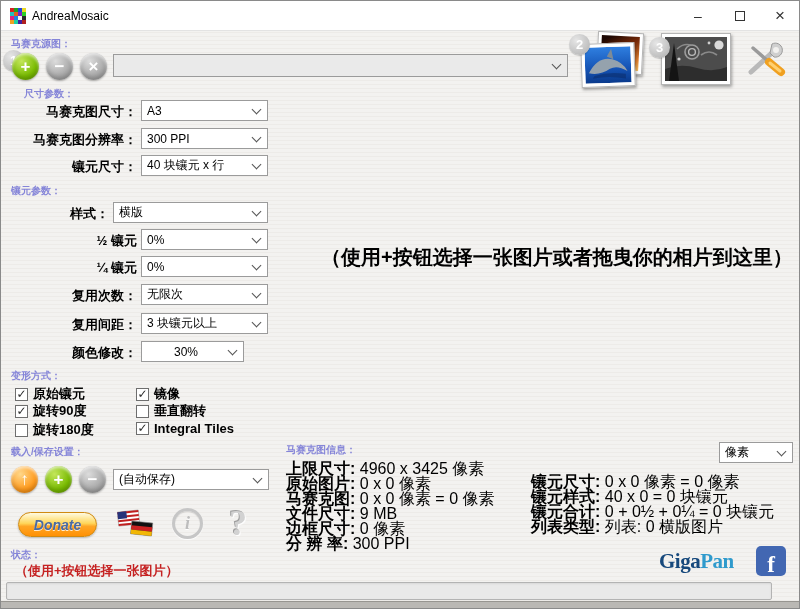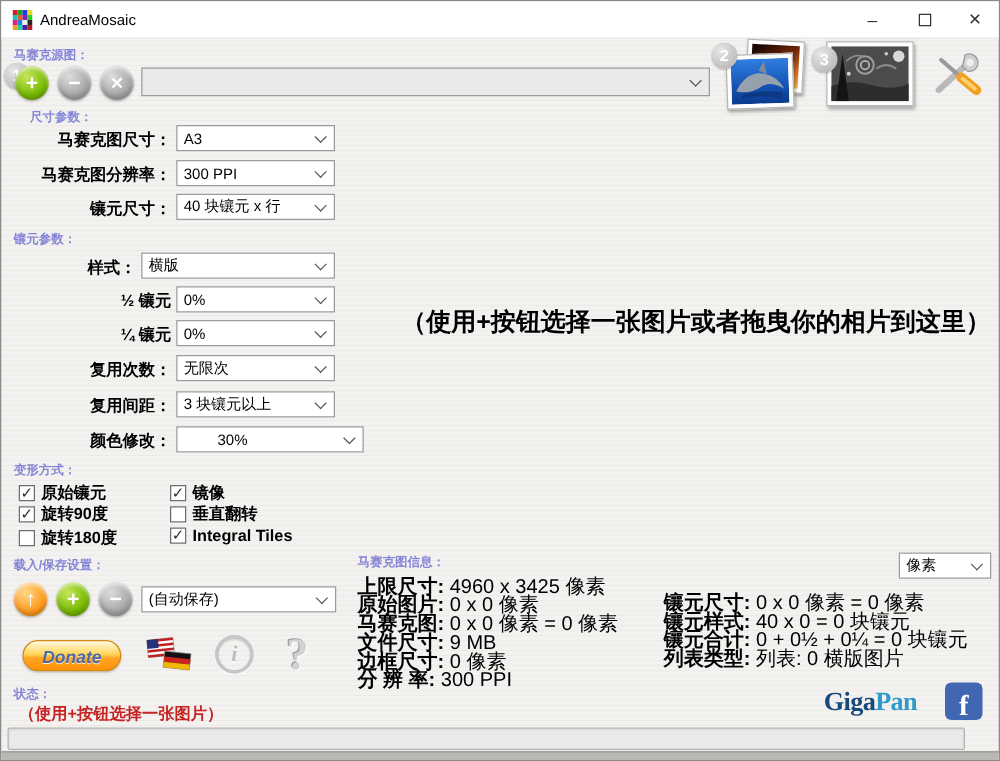--- a/index.html
+++ b/index.html
@@ -210,7 +210,7 @@
   </div>
 
   <div class="blabel" style="left:10px; top:343px; width:126px;">颜色修改：</div>
-  <div class="dd" style="left:140px; top:340px; width:150px;padding-left:32px;">
+  <div class="dd" style="left:140px; top:340px; width:103px;padding-left:32px;">
     <span class="val">30%</span>
       <span class="chev"></span>
   </div>

